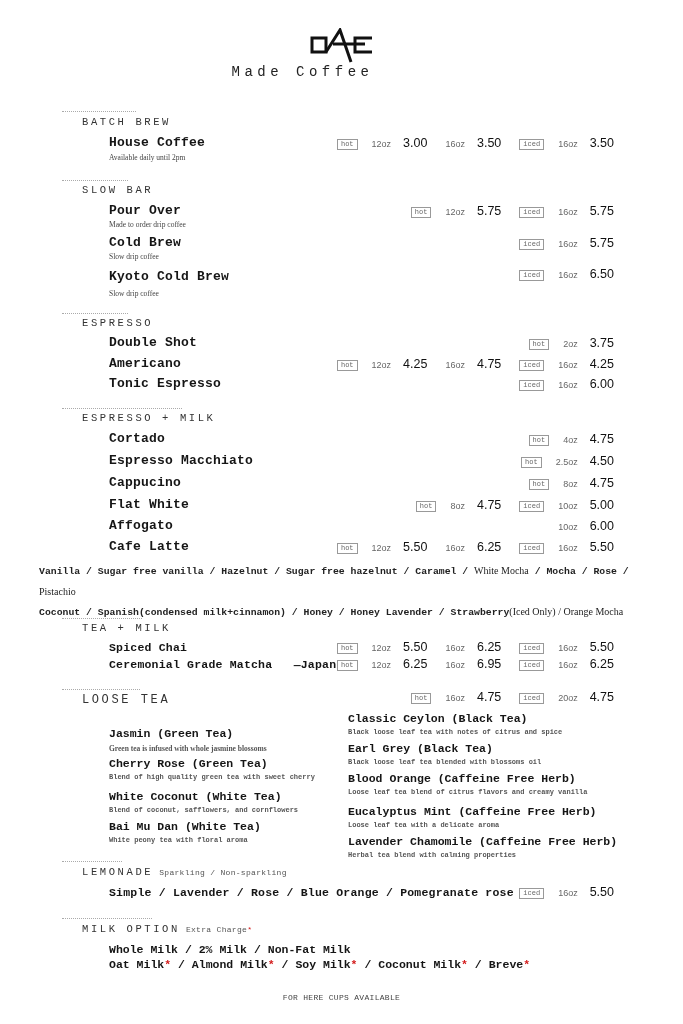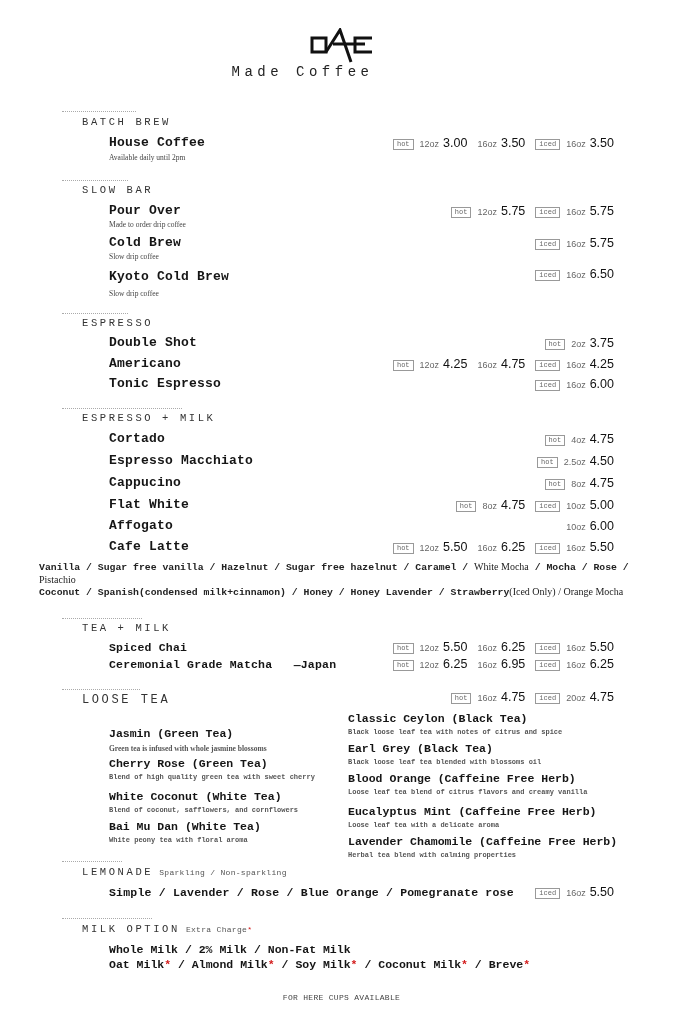--- a/index.html
+++ b/index.html
@@ -14,7 +14,7 @@
   .sec .red { color:#d31b1b; }
   .item { position:absolute; left:109px; font-size:13px; font-weight:bold; color:#151515; letter-spacing:0.2px; white-space:nowrap; }
   .desc { position:absolute; left:109px; font-size:7.5px; color:#444; white-space:nowrap; font-family:"Liberation Serif","DejaVu Serif",serif; }
-  .prices { position:absolute; right:69px; display:flex; align-items:baseline; gap:0; white-space:nowrap;
+  .prices { position:absolute; right:69px; display:flex; align-items:baseline; gap:8px; white-space:nowrap;
             font-family:"Liberation Sans","DejaVu Sans",sans-serif; }
   .tag { display:inline-block; border:1px solid #999; font-size:7px; color:#666; padding:0 3px; line-height:9px; margin-right:6px; position:relative; top:-1px; font-family:"Liberation Mono",monospace; }
   .sz { font-size:9px; color:#666; margin-right:4px; }

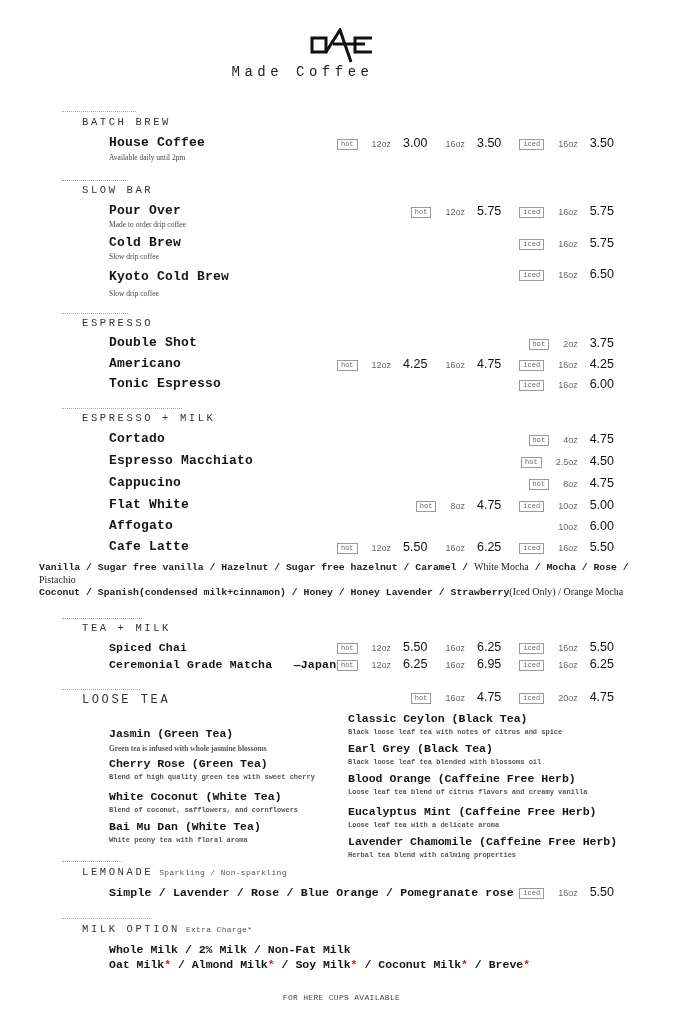--- a/index.html
+++ b/index.html
@@ -20,7 +20,7 @@
   .sz { font-size:9px; color:#666; margin-right:4px; }
   .pr { font-size:12.5px; color:#111; margin-right:10px; }
   .pr.last { margin-right:0; }
-  .syrups { position:absolute; left:39px; top:561px; width:610px; font-size:10px; line-height:12px; color:#222; font-family:"Liberation Serif","DejaVu Serif",serif; }
+  .syrups { position:absolute; left:39px; top:561px; width:610px; font-size:10px; line-height:20px; color:#222; font-family:"Liberation Serif","DejaVu Serif",serif; }
   .syrups .m { font-family:"Liberation Mono",monospace; font-weight:bold; font-size:9.8px; }
   .tea { position:absolute; font-size:11.5px; font-weight:bold; color:#151515; white-space:nowrap; }
   .teadesc { position:absolute; font-size:7px; color:#555; white-space:nowrap;font-weight:bold; }

